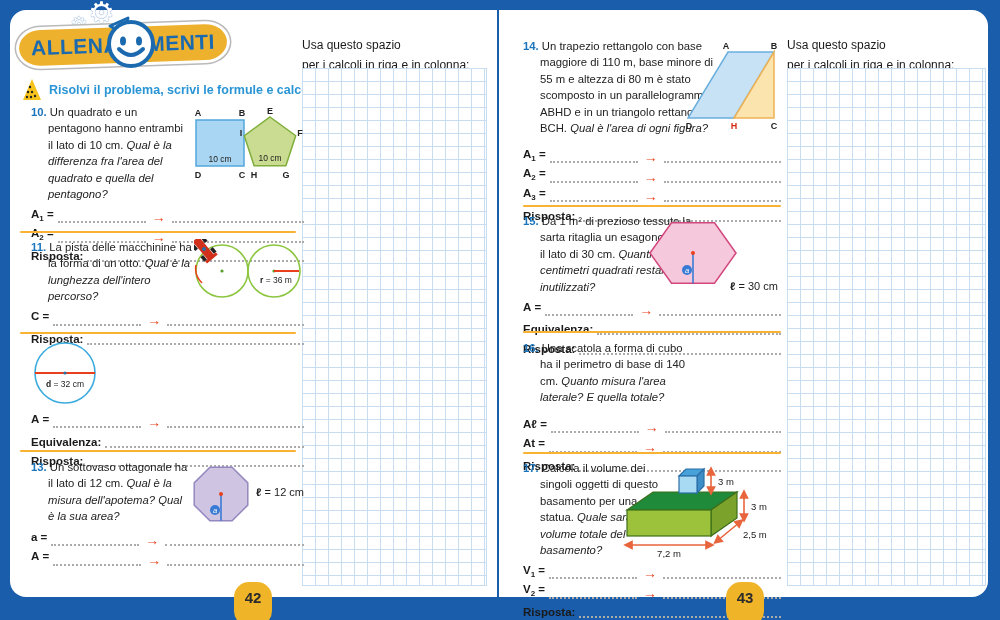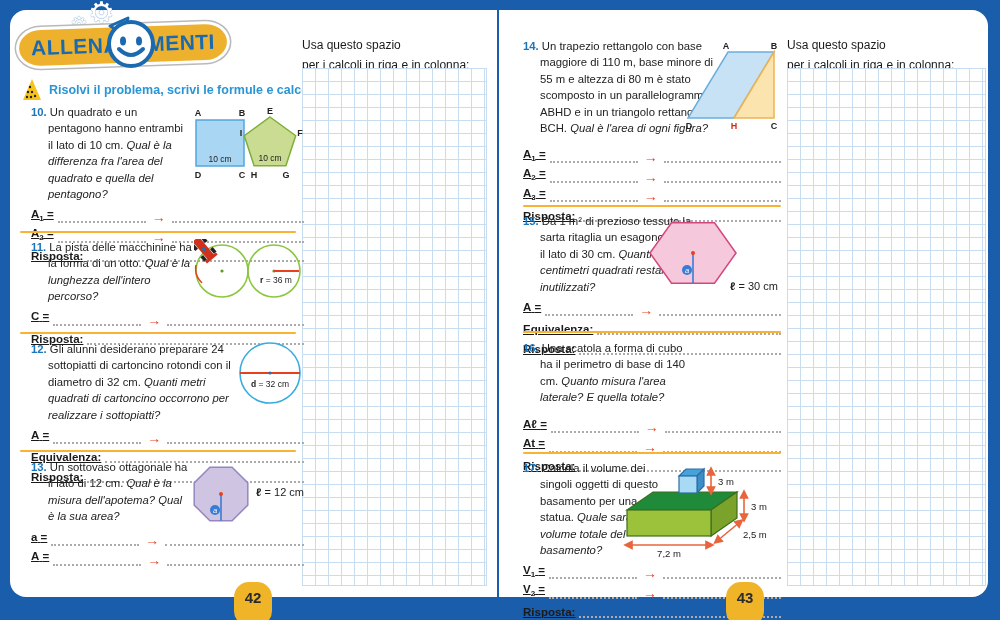--- a/index.html
+++ b/index.html
@@ -66,7 +66,7 @@
   .page-right .sep{left:24px;width:258px;}
 
   .arow{display:flex;align-items:flex-end;height:16px;margin-bottom:3.5px;}
-  .albl{font-weight:bold;font-size:11.5px;color:#1a1a1a;white-space:nowrap;margin-right:4px;text-decoration:underline;}
+  .albl{font-weight:bold;font-size:11.5px;color:#1a1a1a;white-space:nowrap;margin-right:4px;}
   .albl sub{font-size:8px;}
   .dots{border-bottom:2px dotted #ababab;height:12px;box-sizing:border-box;}
   .d1{width:88px;}

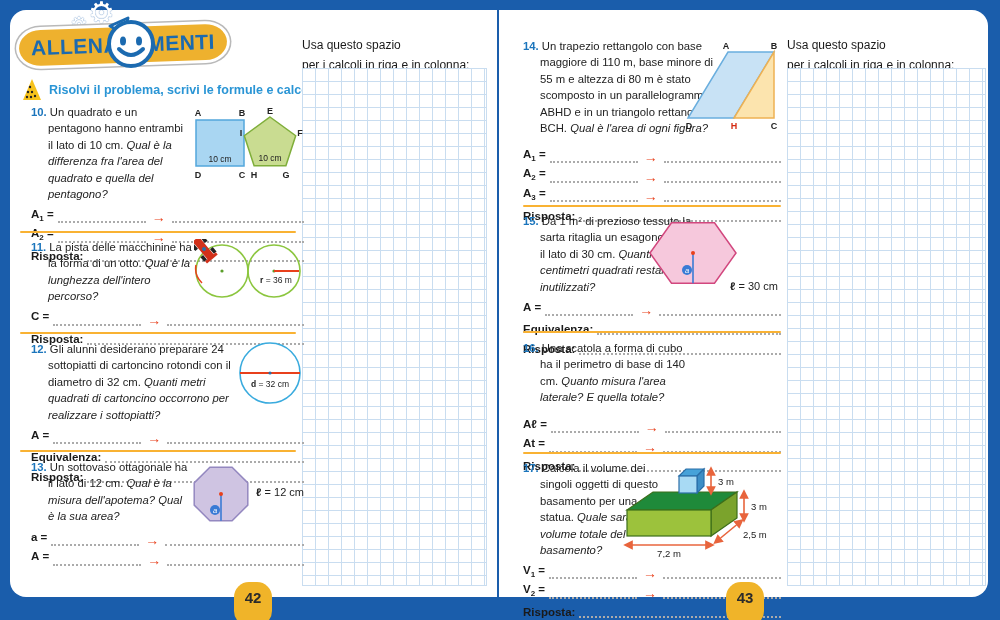--- a/index.html
+++ b/index.html
@@ -218,11 +218,6 @@
 
   <div class="exercise" style="top:331px;">
     <div class="ex-body">
-      <p class="ex-text" style="width:203px;">
-        <span class="ex-num">12.</span>
-        <span>Gli alunni desiderano preparare 24 sottopiatti di cartoncino rotondi con il diametro di 32 cm.</span>
-        <span class="ex-q">Quanti metri quadrati di cartoncino occorrono per realizzare i sottopiatti?</span>
-      </p>
       <div class="ex-fig">
         <svg width="68" height="66" viewBox="0 0 68 66">
           <circle cx="34" cy="32" r="30" fill="#ffffff" stroke="#3aabde" stroke-width="1.6"></circle>

